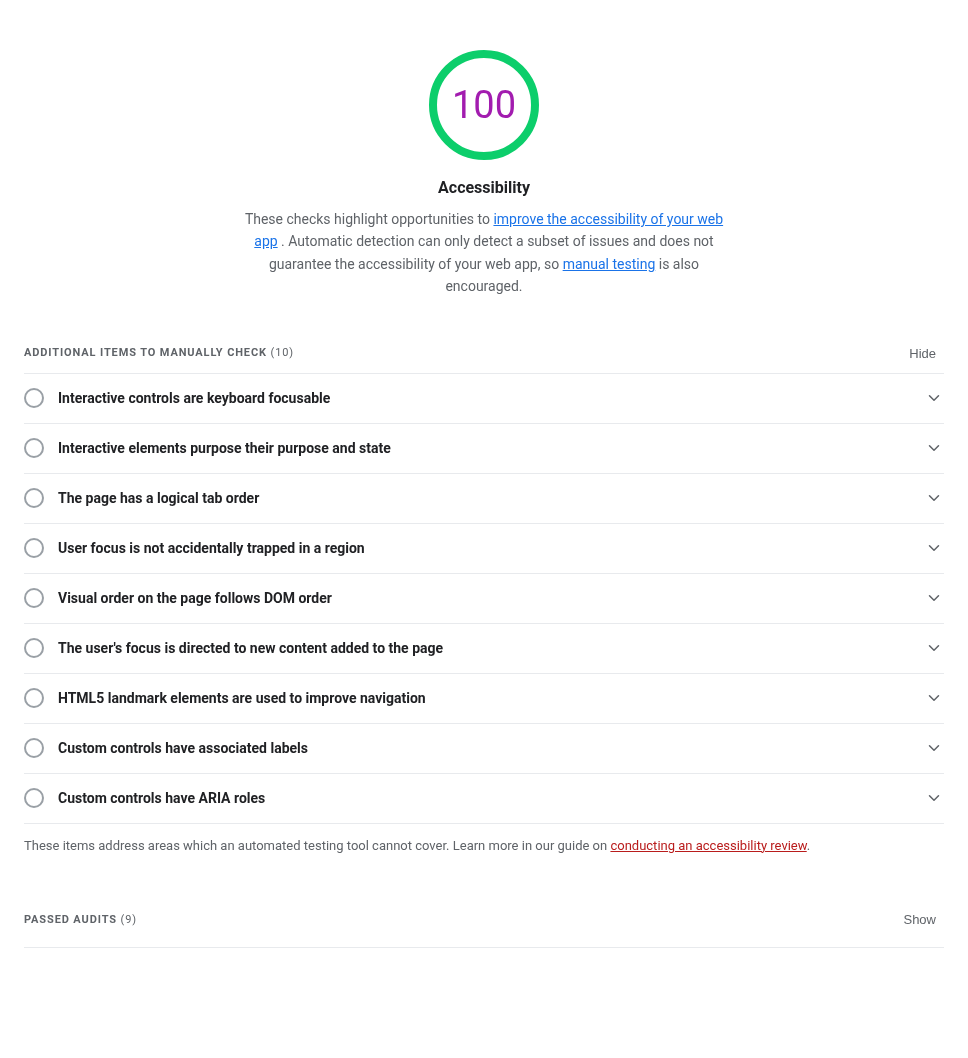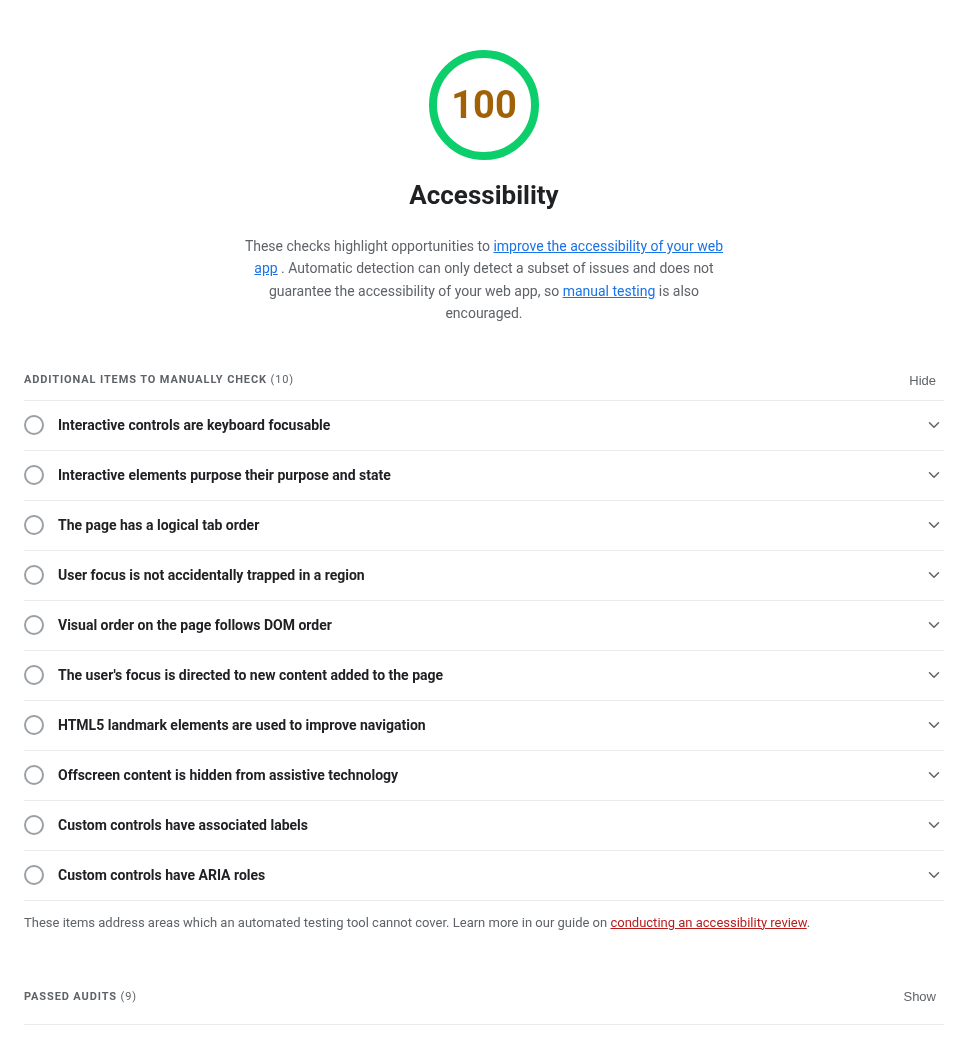--- a/index.html
+++ b/index.html
@@ -35,8 +35,8 @@
     }
     .score-number {
       font-size: 38px;
-      font-weight: 700;
-      color: #a16207;
+      font-weight: 400;
+      color: #a21caf;
       text-align: right;
     }
     .score-title {

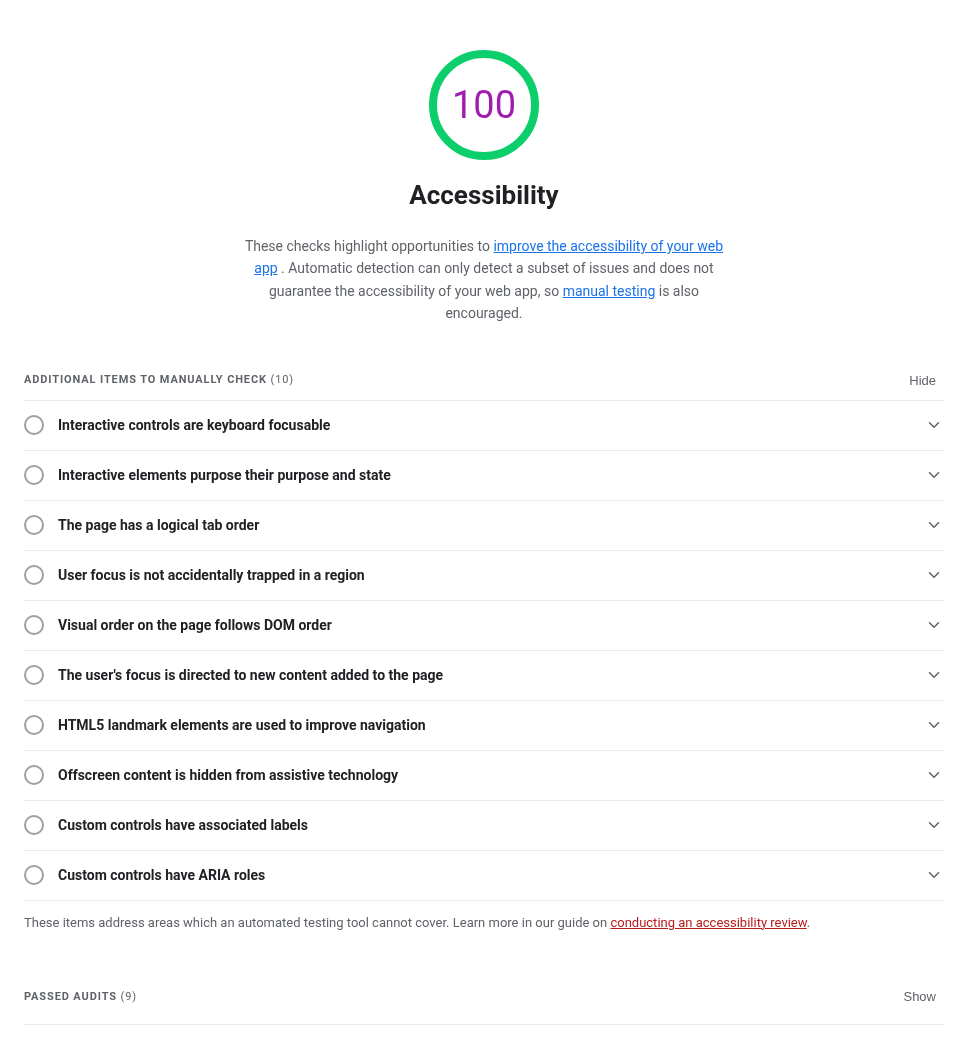--- a/index.html
+++ b/index.html
@@ -40,10 +40,10 @@
       text-align: right;
     }
     .score-title {
-      font-size: 26px;
+      font-size: 16px;
       font-weight: 700;
       color: #202124;
-      margin-bottom: 20px;
+      margin-bottom: 8px;
     }
     .score-description {
       text-align: center;

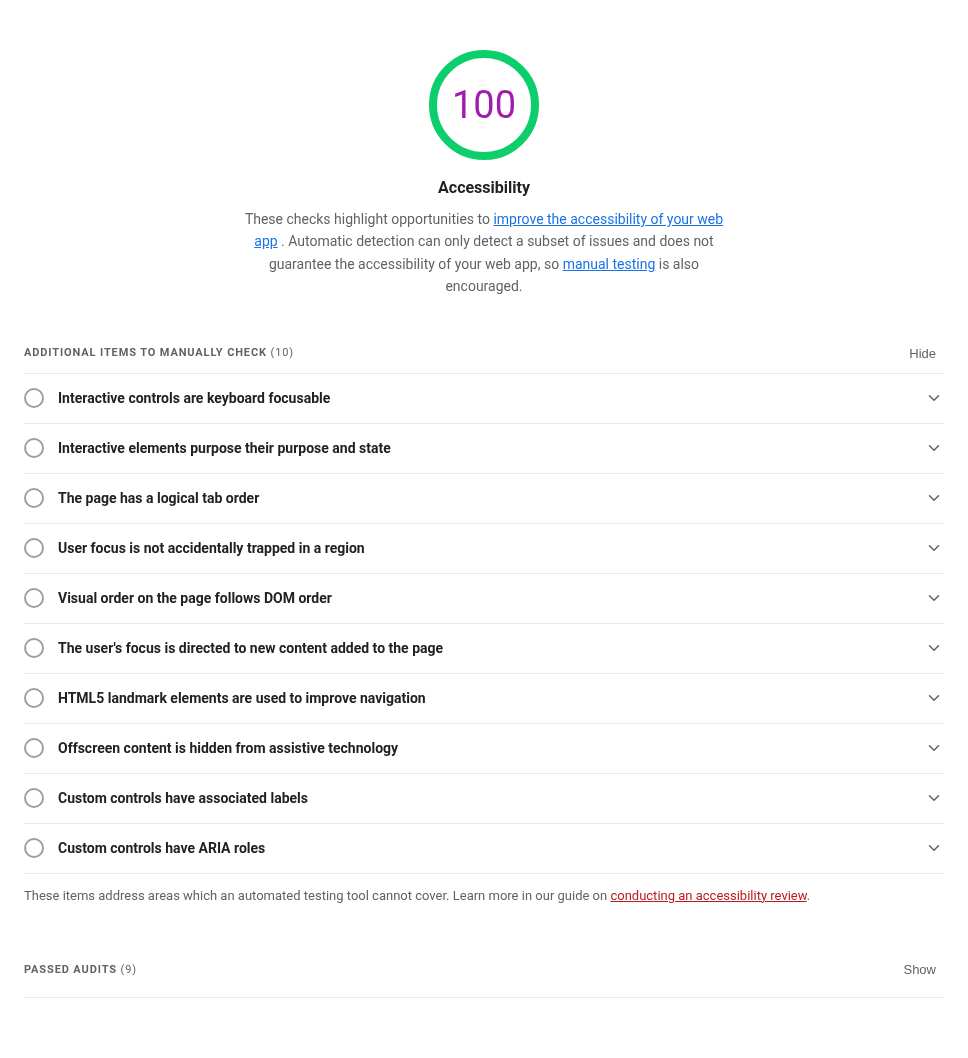--- a/index.html
+++ b/index.html
@@ -241,15 +241,6 @@
     </div>
         <div class="audit-item">
       <div class="audit-icon"></div>
-      <span class="audit-text">Offscreen content is hidden from assistive technology</span>
-      <div class="chevron-icon">
-        <svg width="18" height="18" viewBox="0 0 24 24" fill="none" stroke="#5f6368" stroke-width="2" stroke-linecap="round" stroke-linejoin="round">
-          <polyline points="6 9 12 15 18 9"></polyline>
-        </svg>
-      </div>
-    </div>
-        <div class="audit-item">
-      <div class="audit-icon"></div>
       <span class="audit-text">Custom controls have associated labels</span>
       <div class="chevron-icon">
         <svg width="18" height="18" viewBox="0 0 24 24" fill="none" stroke="#5f6368" stroke-width="2" stroke-linecap="round" stroke-linejoin="round">

